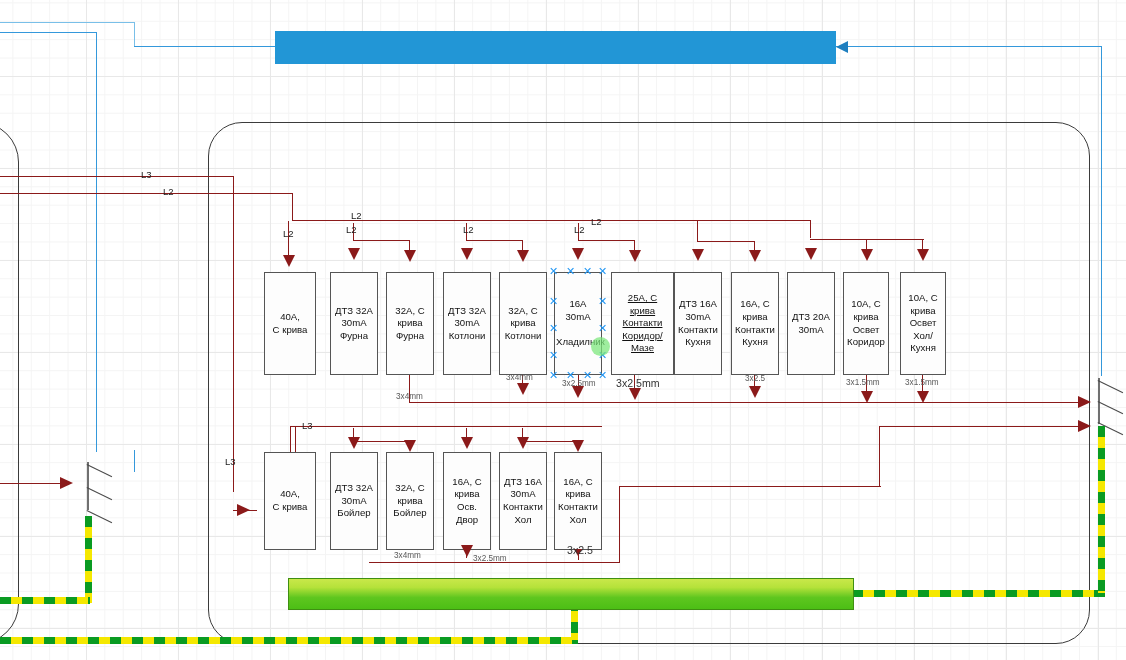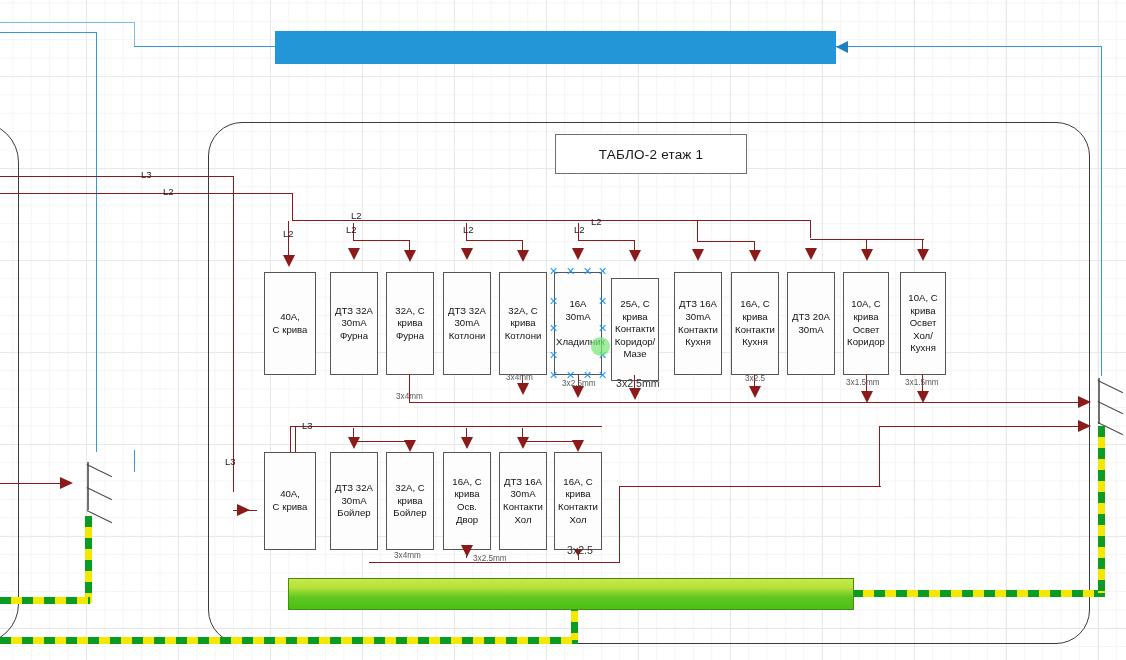--- a/index.html
+++ b/index.html
@@ -135,9 +135,6 @@
   <div class="panel" style="left:208px;top:122px;width:880px;height:520px;"></div>
   <div class="panel-left" style="left:-120px;top:122px;width:137px;height:520px;"></div>
 
-  <div class="titlebox" style="left:555px;top:134px;width:190px;height:38px;">
-    <span>ТАБЛО-2  етаж 1</span>
-  </div>
 
   <div class="w wh" style="left:0;top:176px;width:234px;"></div>
   <div class="w wh" style="left:0;top:193px;width:293px;"></div>

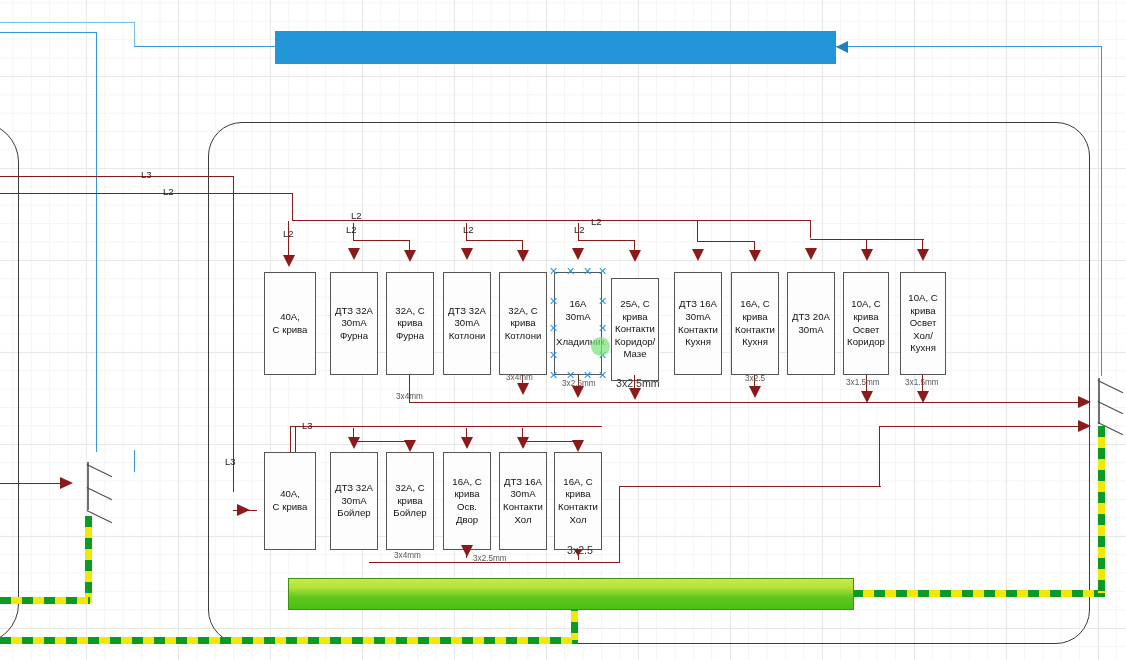--- a/index.html
+++ b/index.html
@@ -211,7 +211,7 @@
 
 Хладилник</span>
       </div>
-    <div class="brk" style="left:611px;top:278px;width:48px;height:103px;">
+    <div class="brk" style="left:611px;top:272px;width:63px;height:103px;text-decoration:underline;">
         <span style="white-space:pre-line">25A, С
 крива
 Контакти

